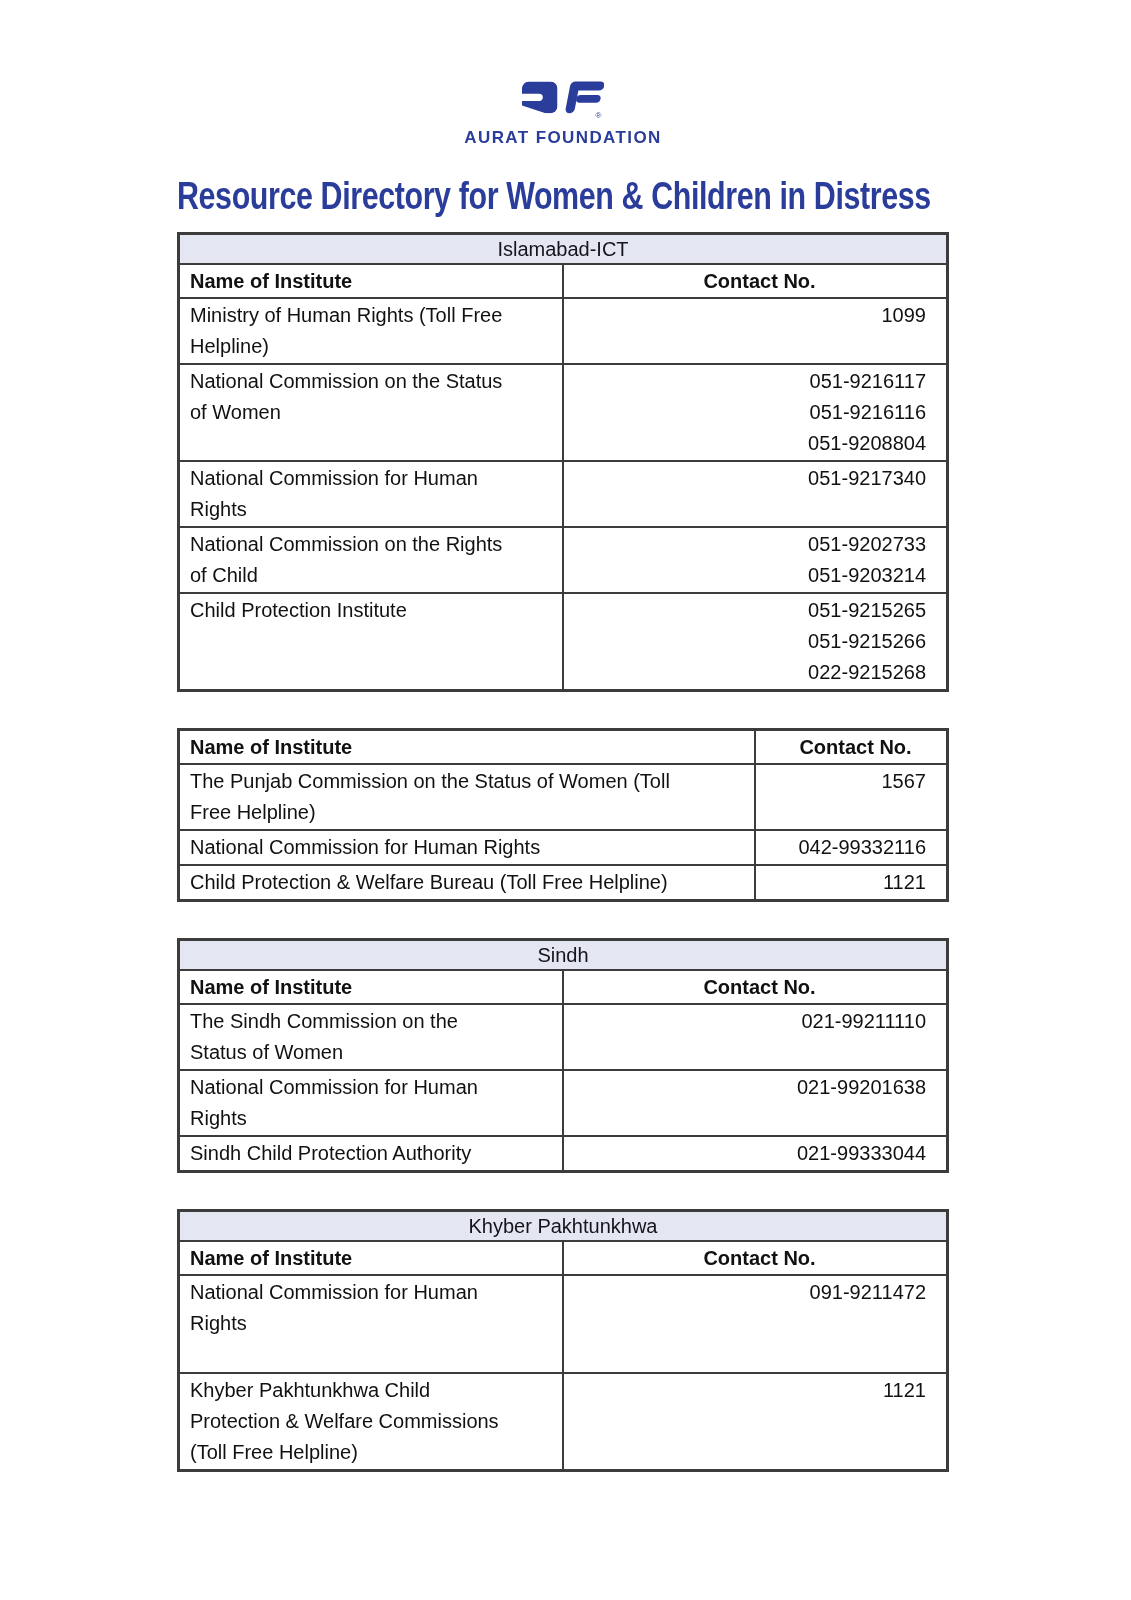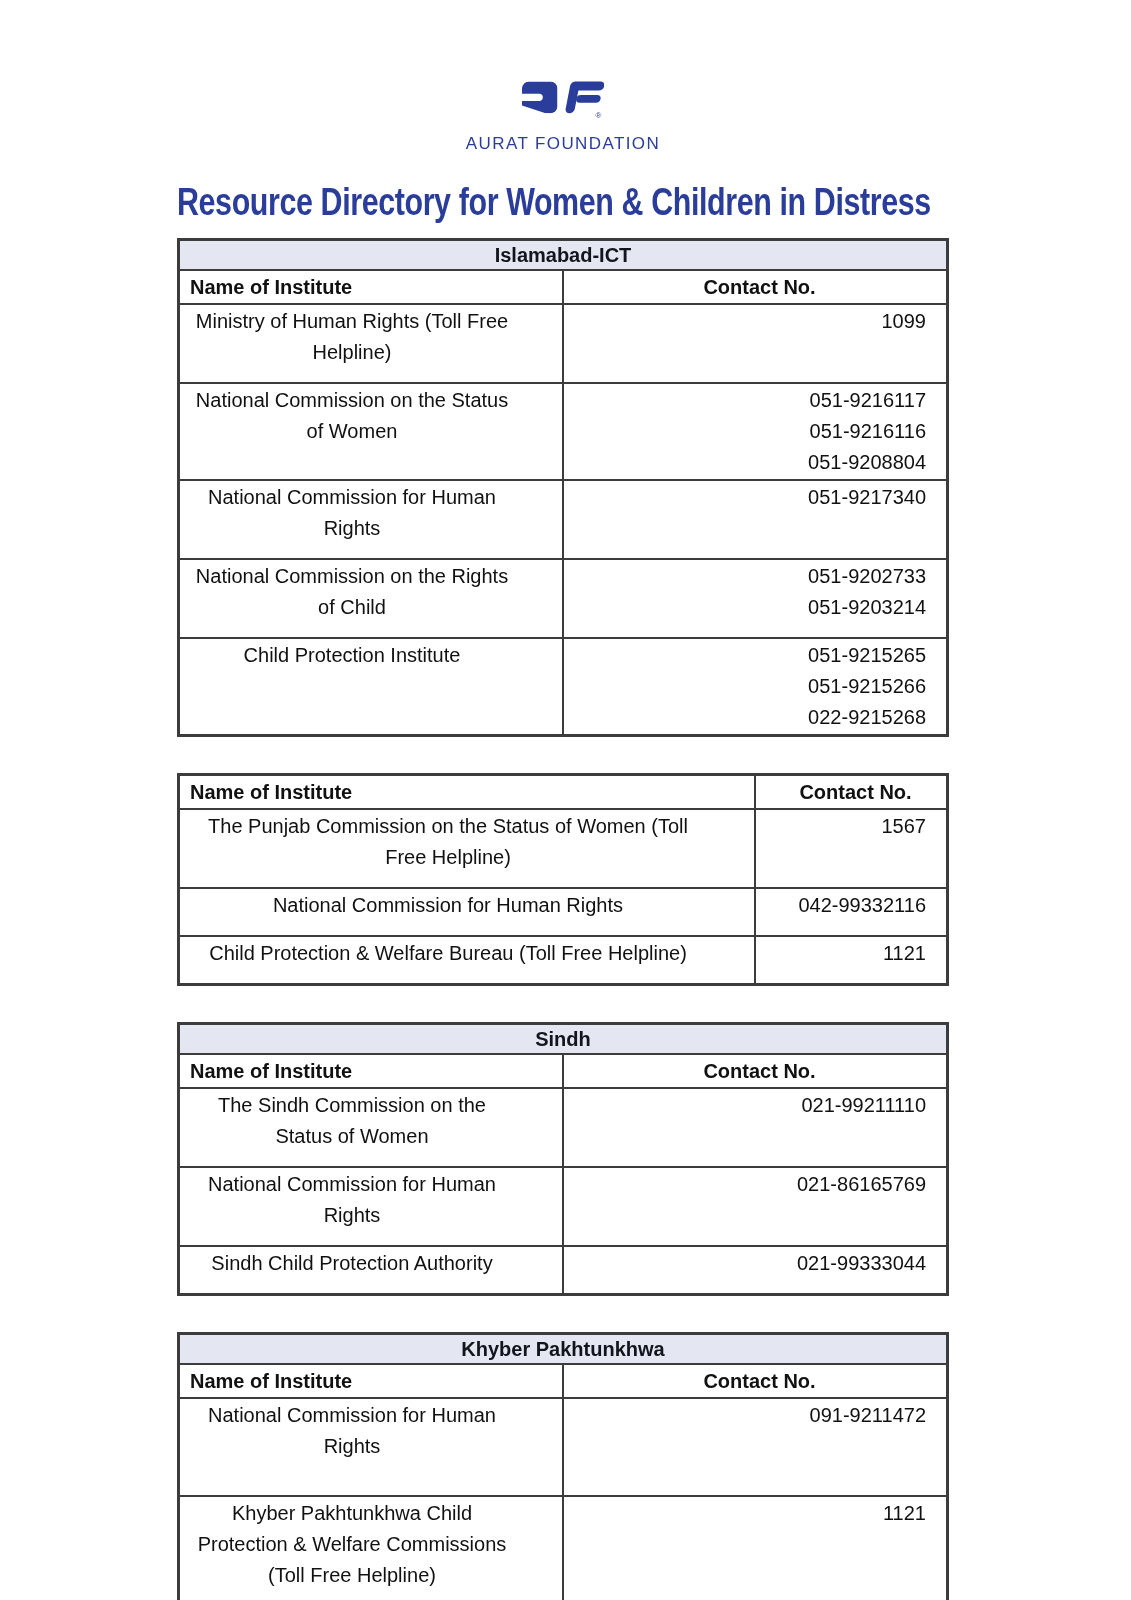--- a/index.html
+++ b/index.html
@@ -30,9 +30,9 @@
     display: inline-block;
   }
   .logo-text {
-    margin-top: 8px;
+    margin-top: 2px;
     font-size: 17px;
-    font-weight: normal;
+    font-weight: bold;
     letter-spacing: 1.4px;
     color: var(--accent, #2b3d9b);
     text-align: center;

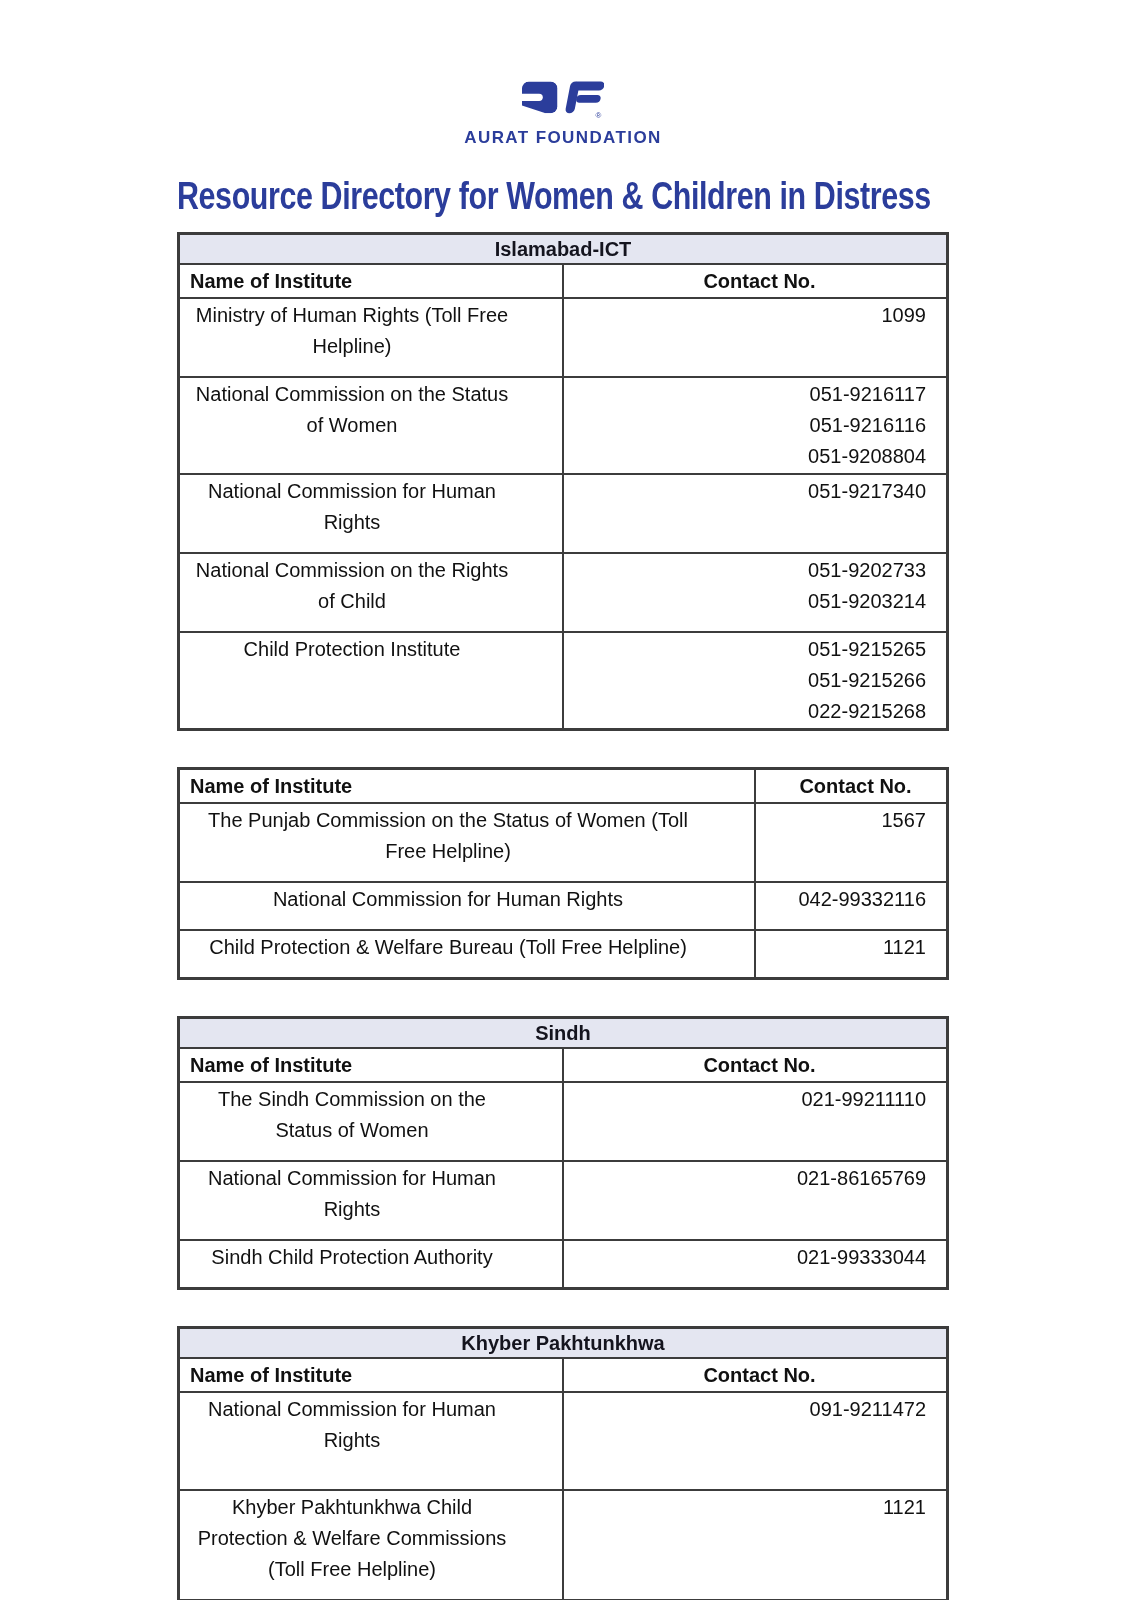--- a/index.html
+++ b/index.html
@@ -64,7 +64,7 @@
     background: var(--header-bg, #e4e6f1);
     text-align: center;
     font-size: 20px;
-    font-weight: bold;
+    font-weight: normal;
     line-height: 26px;
     padding: 1px 0;
     color: #14141e;

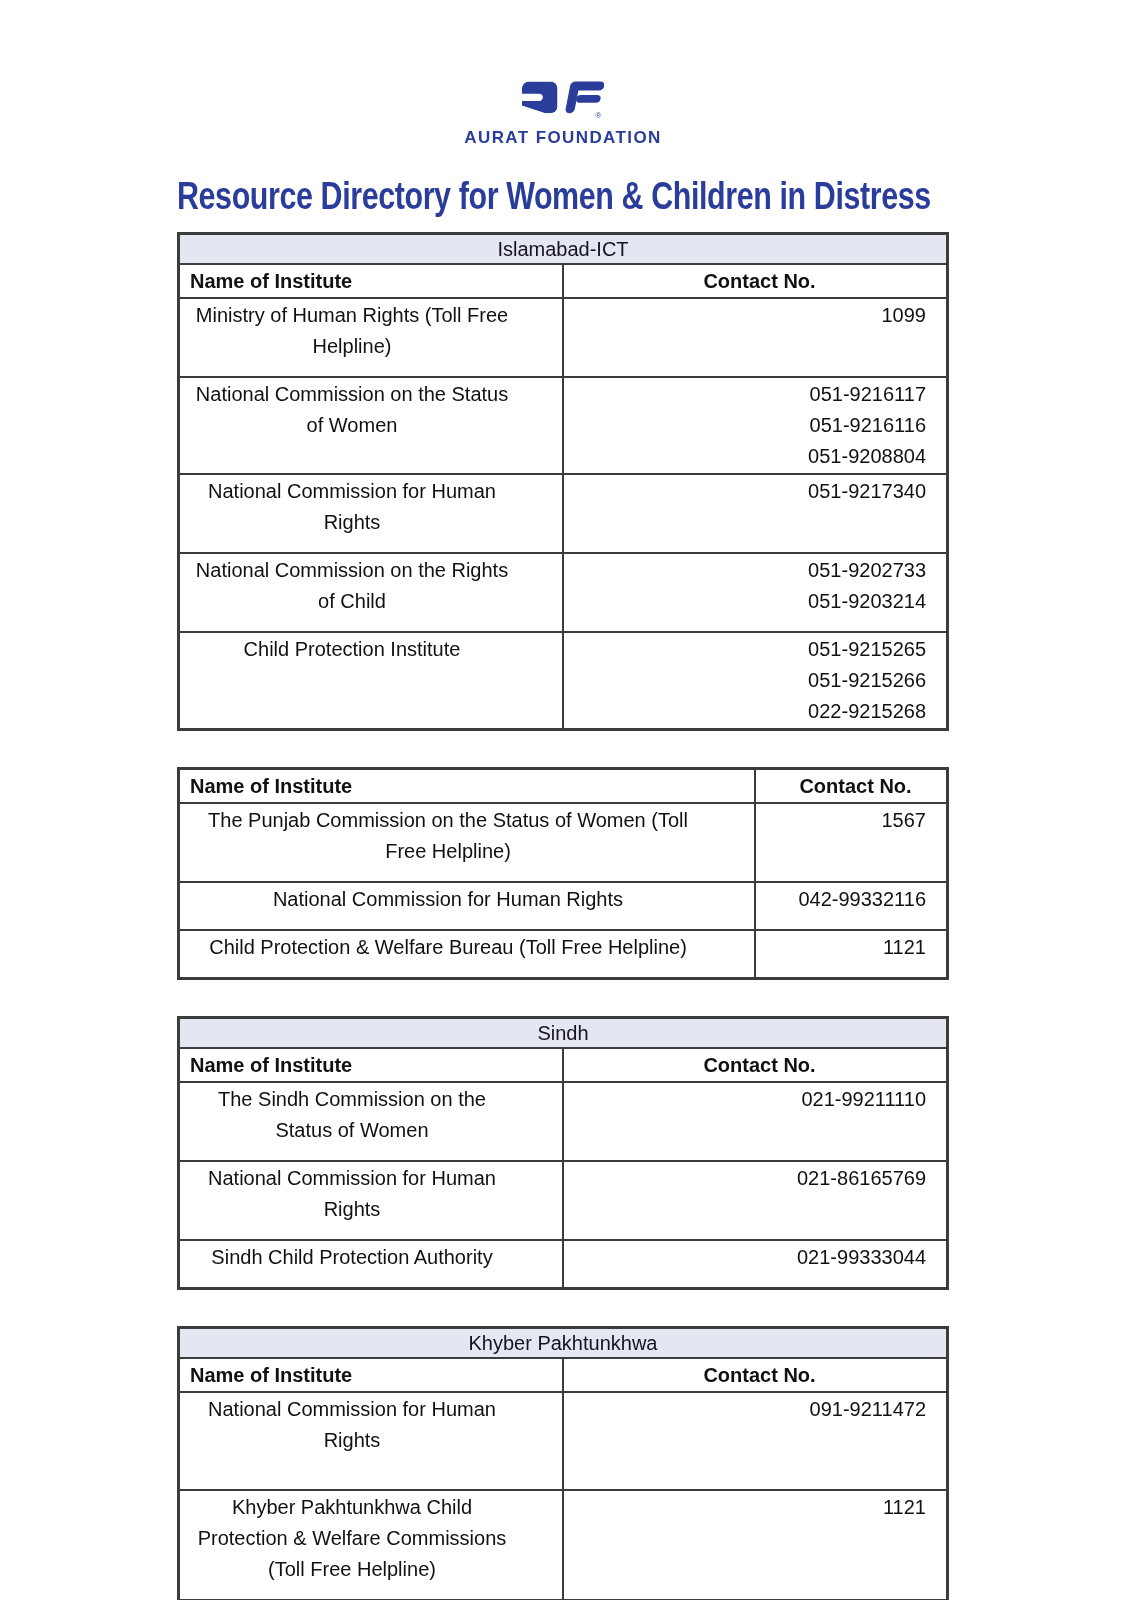--- a/index.html
+++ b/index.html
@@ -87,9 +87,8 @@
   td.cell-name {
     font-size: 20px;
     line-height: 31px;
-    padding: 1px 48px 14px 10px;
+    padding: 1px 48px 1px 10px;
     vertical-align: top;
-    text-align: center;
   }
   td.cell-contact {
     font-size: 20px;

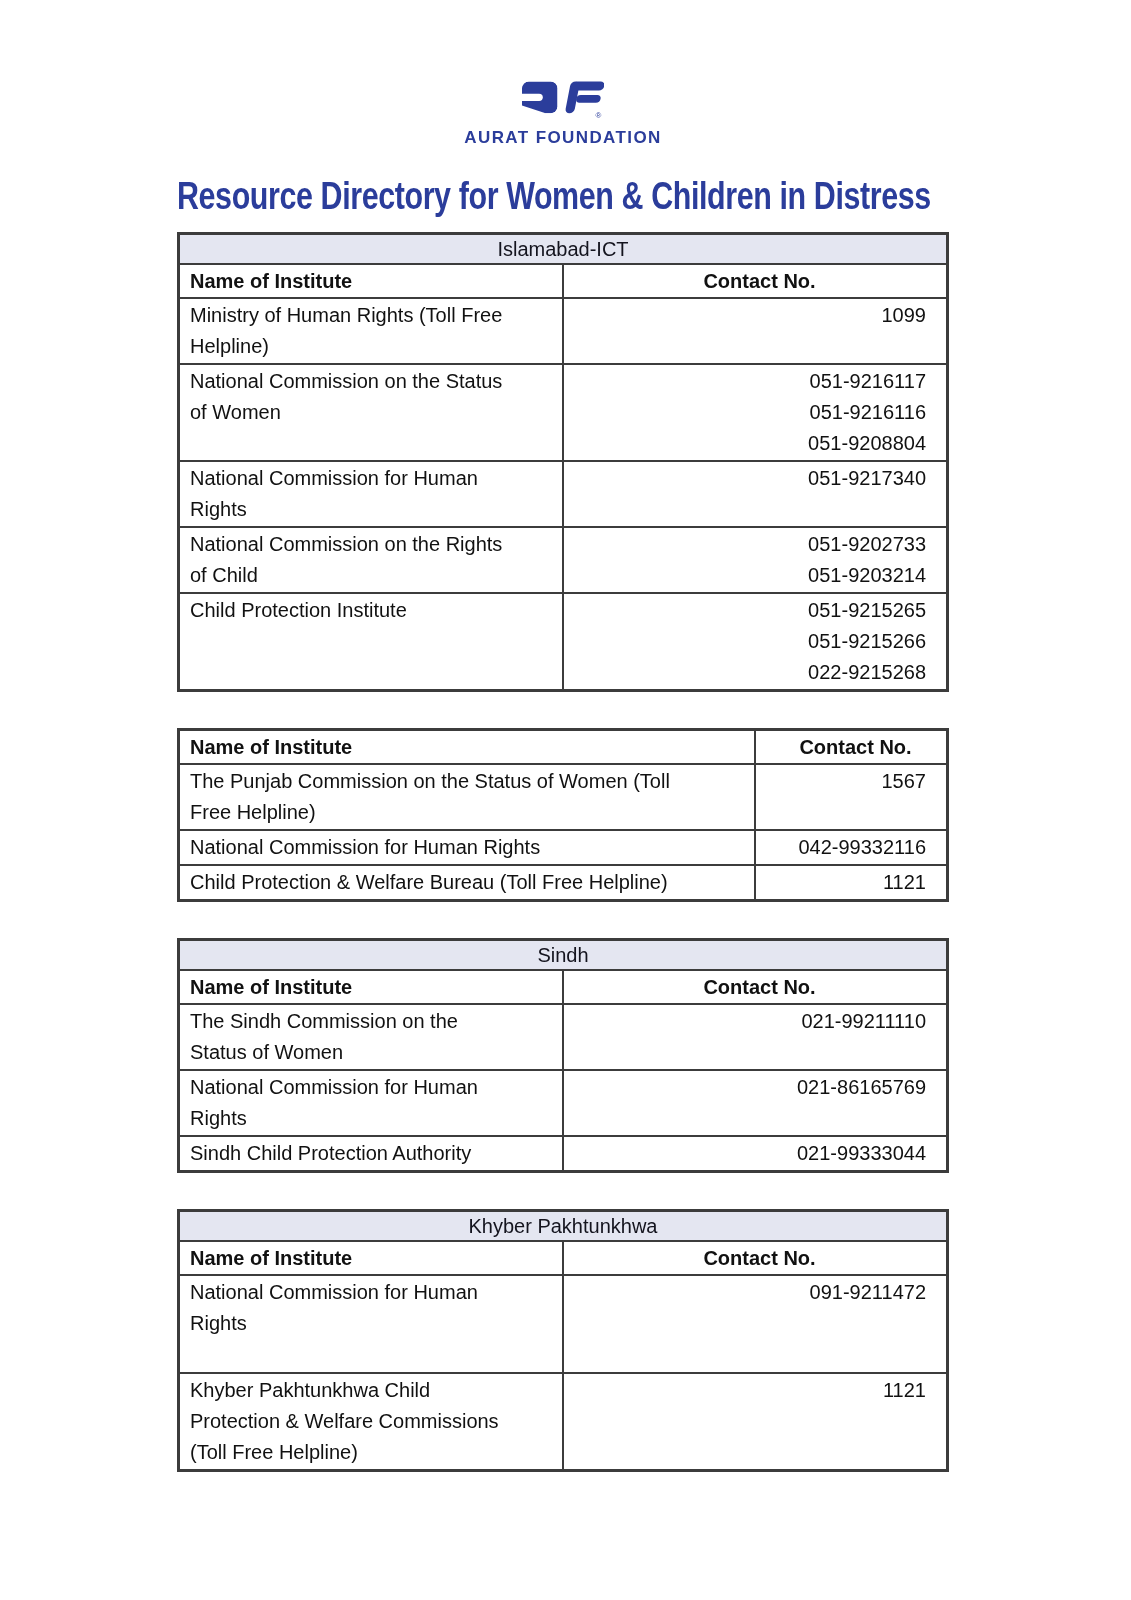--- a/index.html
+++ b/index.html
@@ -229,7 +229,7 @@
           <tr>
             <td class="cell-name">National Commission for Human Rights</td>
             <td class="cell-contact">
-              <div>021-86165769</div>
+              <div>021-99201638</div>
             </td>
           </tr>
           <tr>

